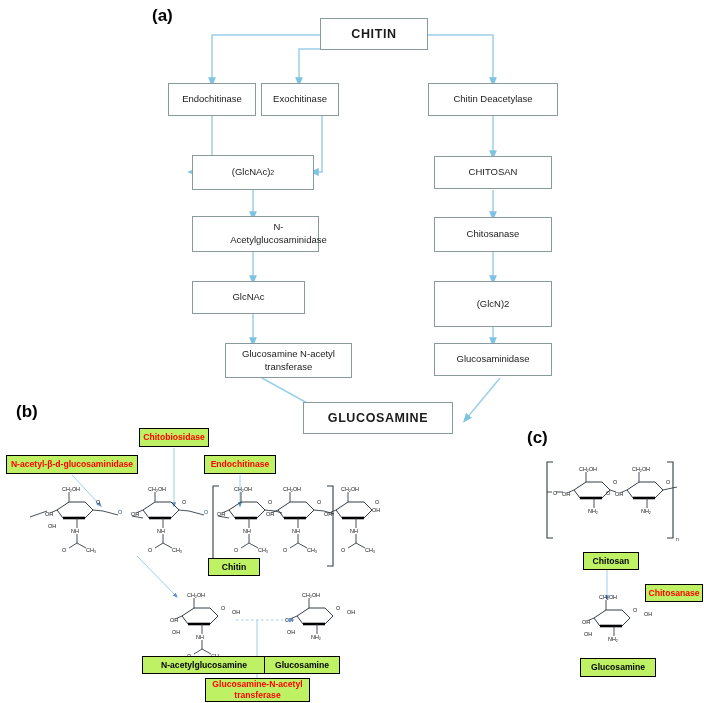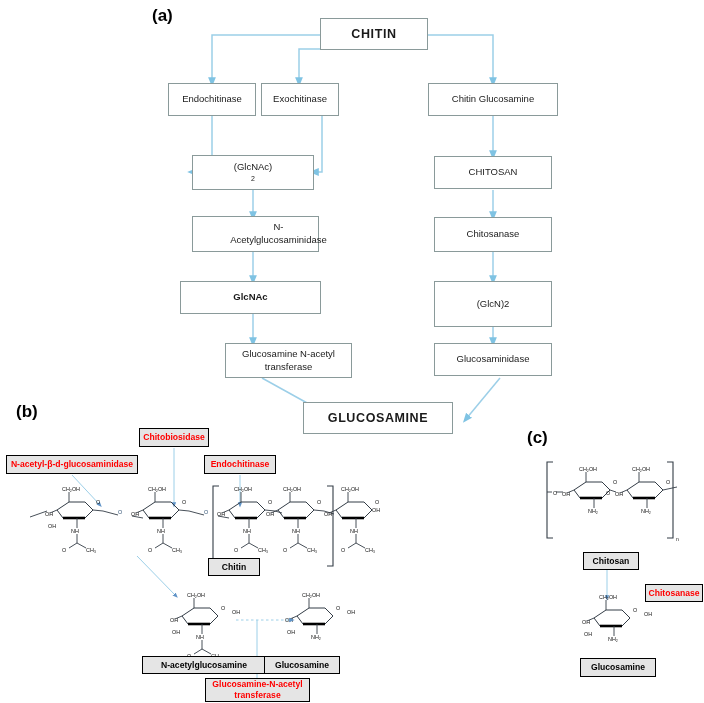--- a/index.html
+++ b/index.html
@@ -74,7 +74,7 @@
 
 <div class="fbox" style="left:168px;top:83px;width:88px;height:33px;">Endochitinase</div>
 <div class="fbox" style="left:261px;top:83px;width:78px;height:33px;">Exochitinase</div>
-<div class="fbox" style="left:428px;top:83px;width:130px;height:33px;">Chitin Glucosamine</div>
+<div class="fbox" style="left:428px;top:83px;width:130px;height:33px;">Chitin Deacetylase</div>
 
 <div class="fbox" style="left:192px;top:155px;width:122px;height:35px;flex-direction:column;">
   <span>(GlcNAc)</span>

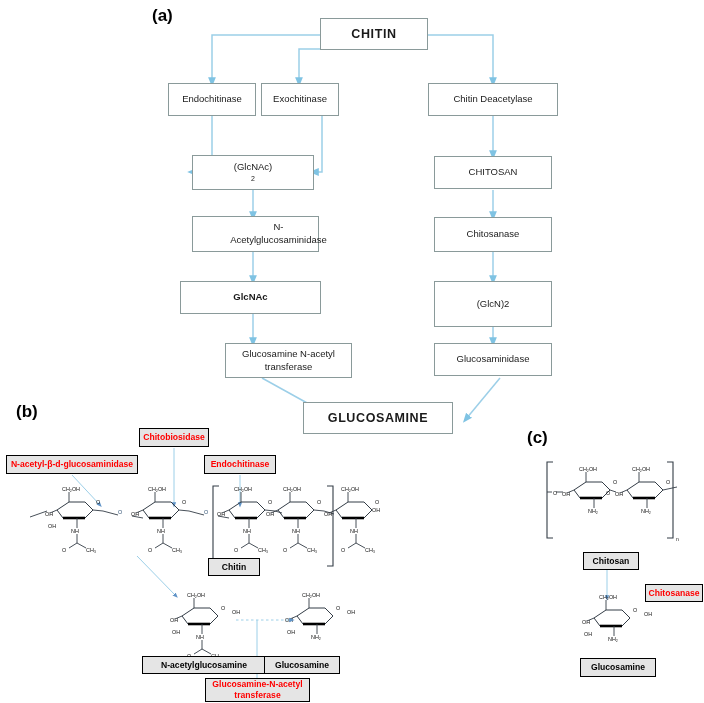--- a/index.html
+++ b/index.html
@@ -76,7 +76,7 @@
 <div class="fbox" style="left:261px;top:83px;width:78px;height:33px;">Exochitinase</div>
 <div class="fbox" style="left:428px;top:83px;width:130px;height:33px;">Chitin Deacetylase</div>
 
-<div class="fbox" style="left:192px;top:155px;width:122px;height:35px;flex-direction:column;">
+<div class="fbox" style="left:192px;top:155px;width:122px;height:35px;">
   <span>(GlcNAc)</span>
     <sub style="font-size:7px;">2</sub>
 </div>

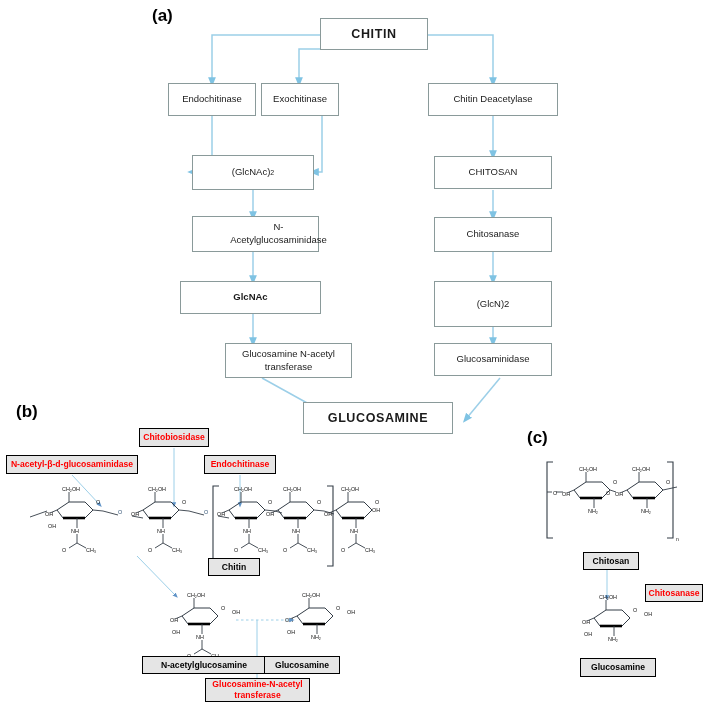--- a/index.html
+++ b/index.html
@@ -81,7 +81,7 @@
     <sub style="font-size:7px;">2</sub>
 </div>
 <div class="fbox" style="left:192px;top:216px;width:127px;height:36px;padding-left:48px;">N-Acetylglucosaminidase</div>
-<div class="fbox" style="left:180px;top:281px;width:141px;height:33px;font-weight:bold;">GlcNAc</div>
+<div class="fbox" style="left:192px;top:281px;width:113px;height:33px;">GlcNAc</div>
 <div class="fbox" style="left:192px;top:343px;width:127px;height:35px;margin-left:33px;">Glucosamine N-acetyl transferase</div>
 
 <div class="fbox" style="left:434px;top:156px;width:118px;height:33px;">CHITOSAN</div>

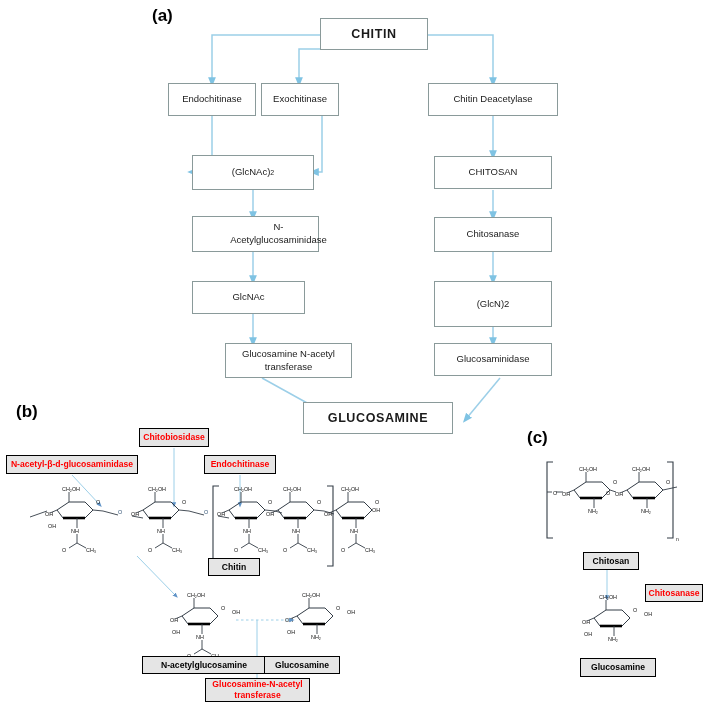--- a/index.html
+++ b/index.html
@@ -16,7 +16,7 @@
 
   
   .lbox{position:absolute;box-sizing:border-box;border:1.6px solid #000;
-        background:#e5e5e5;display:flex;align-items:center;justify-content:center;
+        background:#bef264;display:flex;align-items:center;justify-content:center;
         text-align:center;font-size:8.6px;font-weight:bold;color:#000;
         line-height:1.25;padding:1px 3px;}
   .lbox.red{color:#ff0000;}

